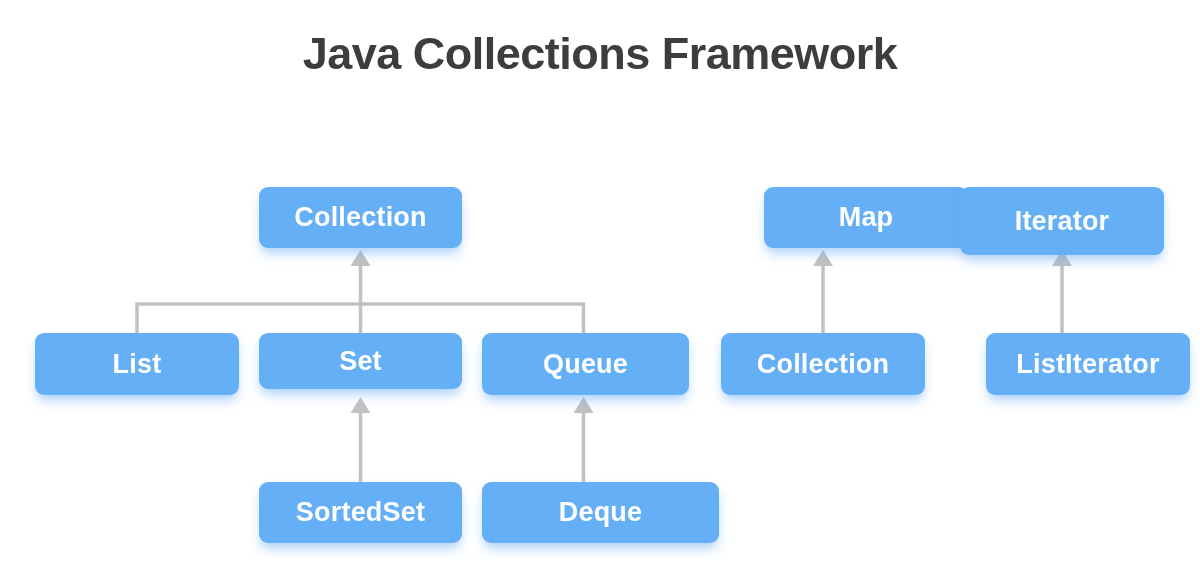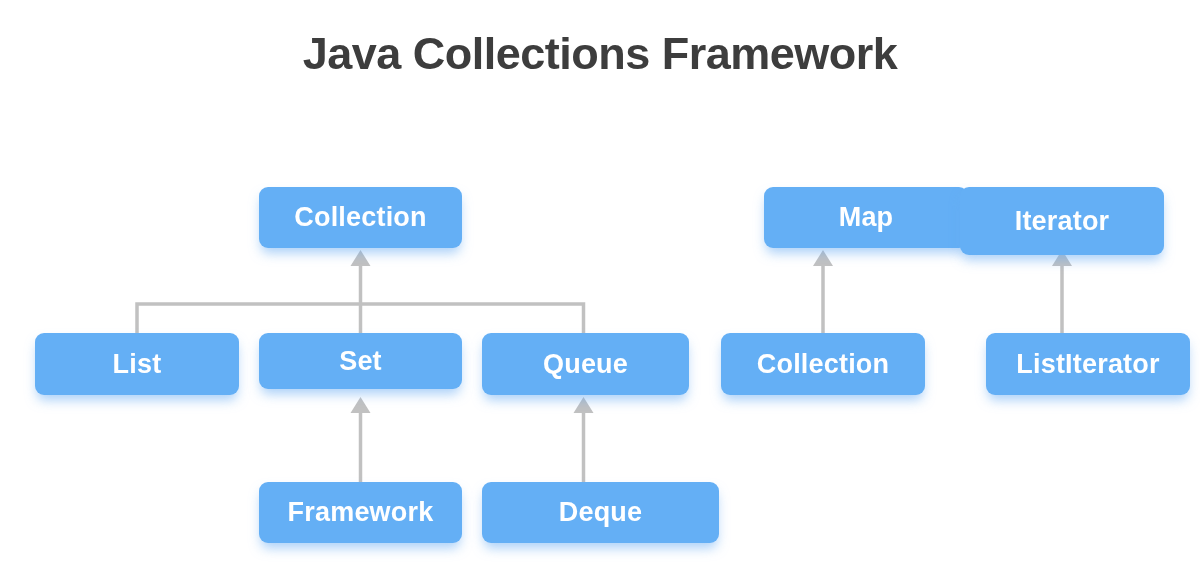--- a/index.html
+++ b/index.html
@@ -94,7 +94,7 @@
         <span>ListIterator</span>
       </div>
       <div class="node" style="left: 259px; top: 482px; width: 203px; height: 61px;">
-        <span>Framework</span>
+        <span>SortedSet</span>
       </div>
       <div class="node" style="left: 482px; top: 482px; width: 237px; height: 61px;">
         <span>Deque</span>

